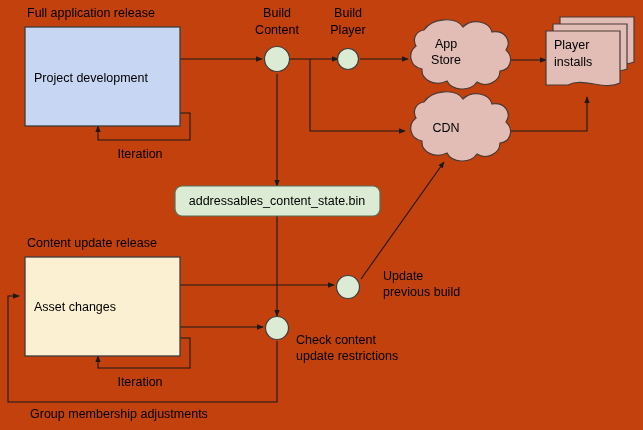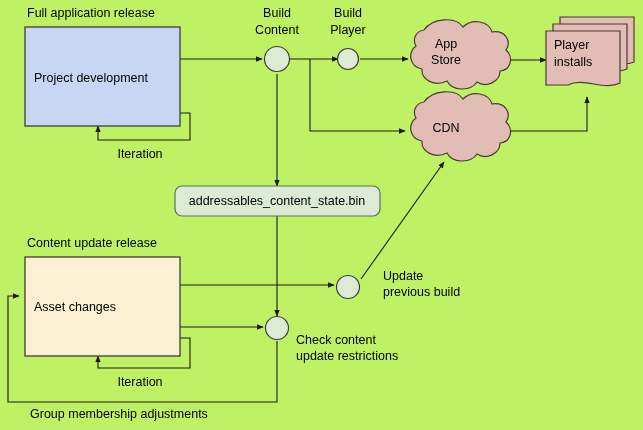--- a/index.html
+++ b/index.html
@@ -16,7 +16,7 @@
     position: relative;
     width: 643px;
     height: 430px;
-    background: #bef264;
+    background: #c2410c;
     overflow: hidden;
   }
   #diagram-canvas svg.layer {

